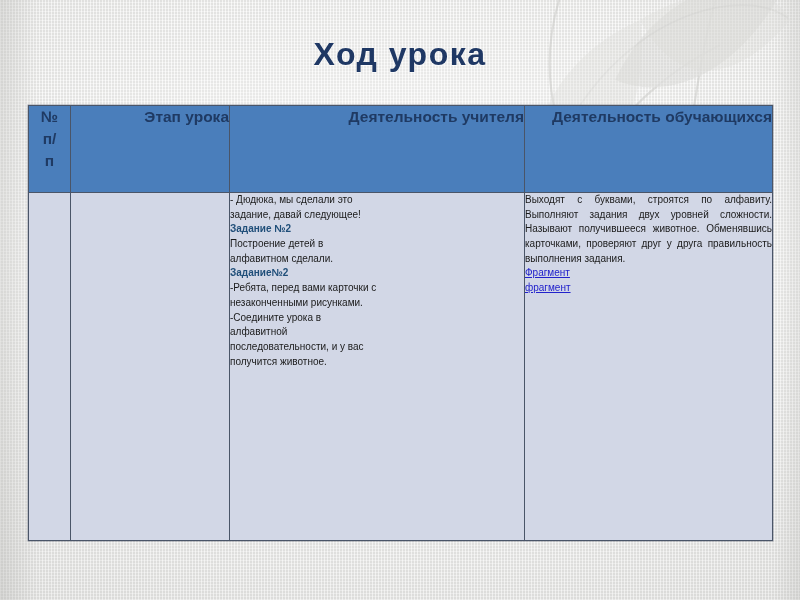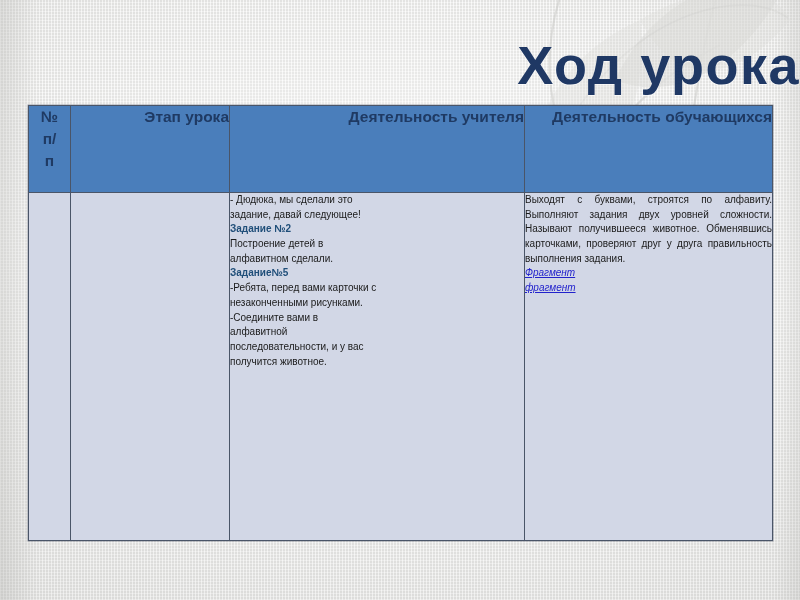--- a/index.html
+++ b/index.html
@@ -60,10 +60,10 @@
     left: 0;
     right: 0;
     top: 38px;
-    text-align: right;
+    text-align: center;
     z-index: 3;
     color: #1f3864;
-    font-size: 54px;
+    font-size: 32px;
     font-weight: bold;
     letter-spacing: 1.5px;
     line-height: 1;

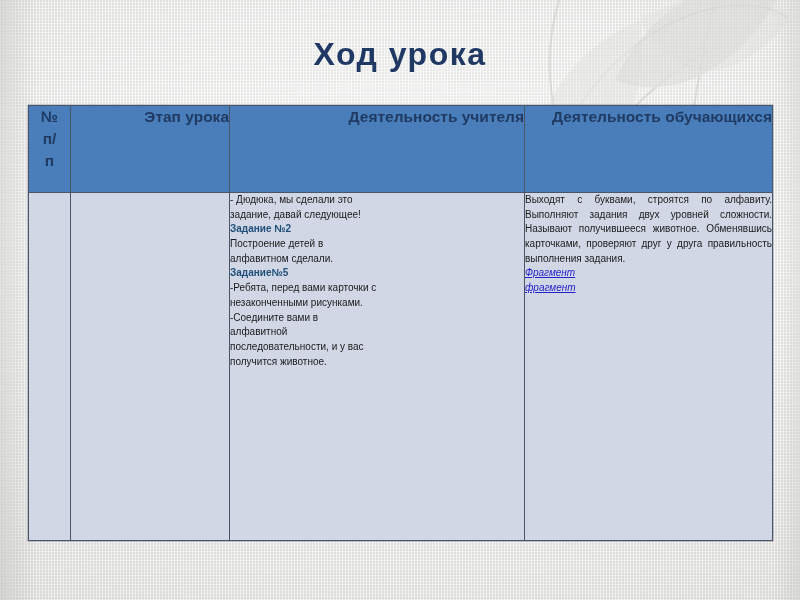--- a/index.html
+++ b/index.html
@@ -218,7 +218,7 @@
           <span class="tline task-head">Задание №2</span>
           <span class="tline">Построение детей в</span>
           <span class="tline">алфавитном сделали.</span>
-          <span class="tline task-head">Задание№5</span>
+          <span class="tline task-head">Задание№2</span>
           <span class="tline">-Ребята,  перед вами карточки с</span>
           <span class="tline">незаконченными рисунками.</span>
           <span class="tline">-Соедините вами в</span>

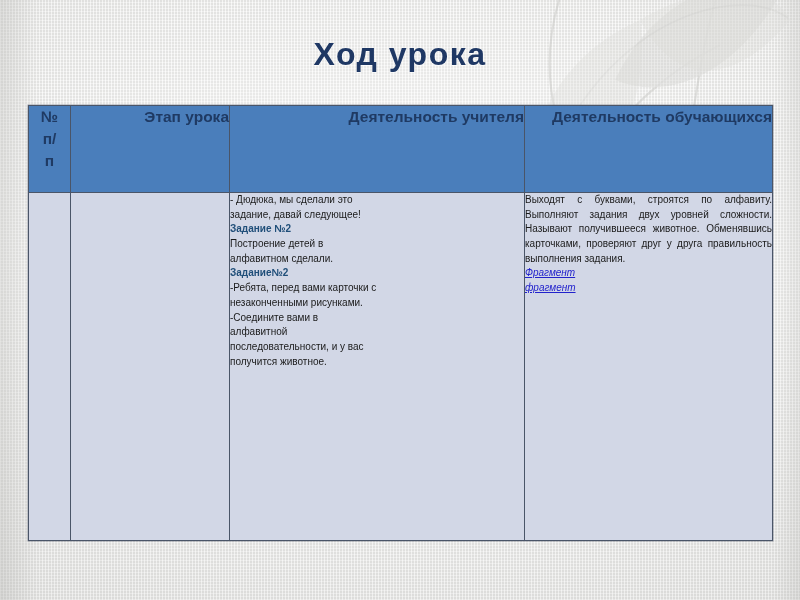--- a/index.html
+++ b/index.html
@@ -139,7 +139,6 @@
     text-decoration: underline;
     cursor: pointer;
     text-align: left;
-    font-style: italic;
   }
 
   

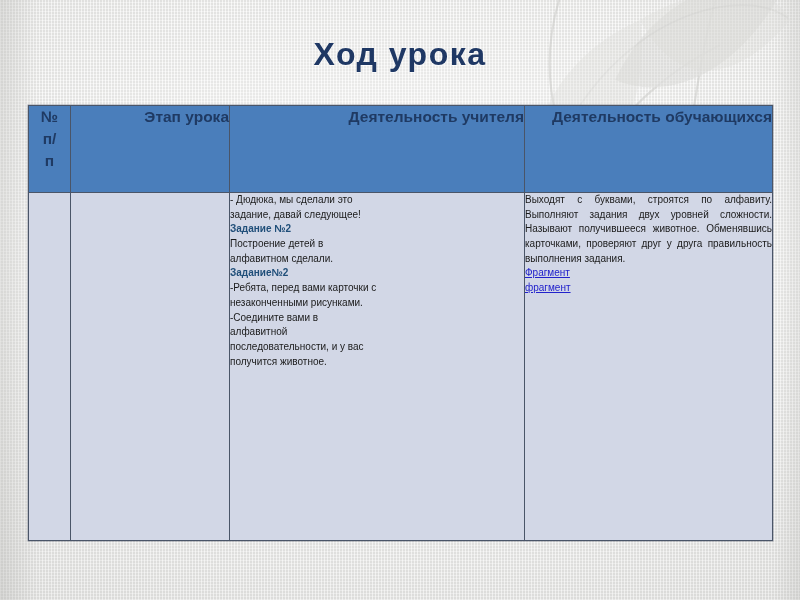--- a/index.html
+++ b/index.html
@@ -220,7 +220,7 @@
           <span class="tline task-head">Задание№2</span>
           <span class="tline">-Ребята,  перед вами карточки с</span>
           <span class="tline">незаконченными рисунками.</span>
-          <span class="tline">-Соедините вами в</span>
+          <span class="tline">-Соедините урока в</span>
           <span class="tline">алфавитной</span>
           <span class="tline">последовательности, и у вас</span>
           <span class="tline">получится животное.</span>

